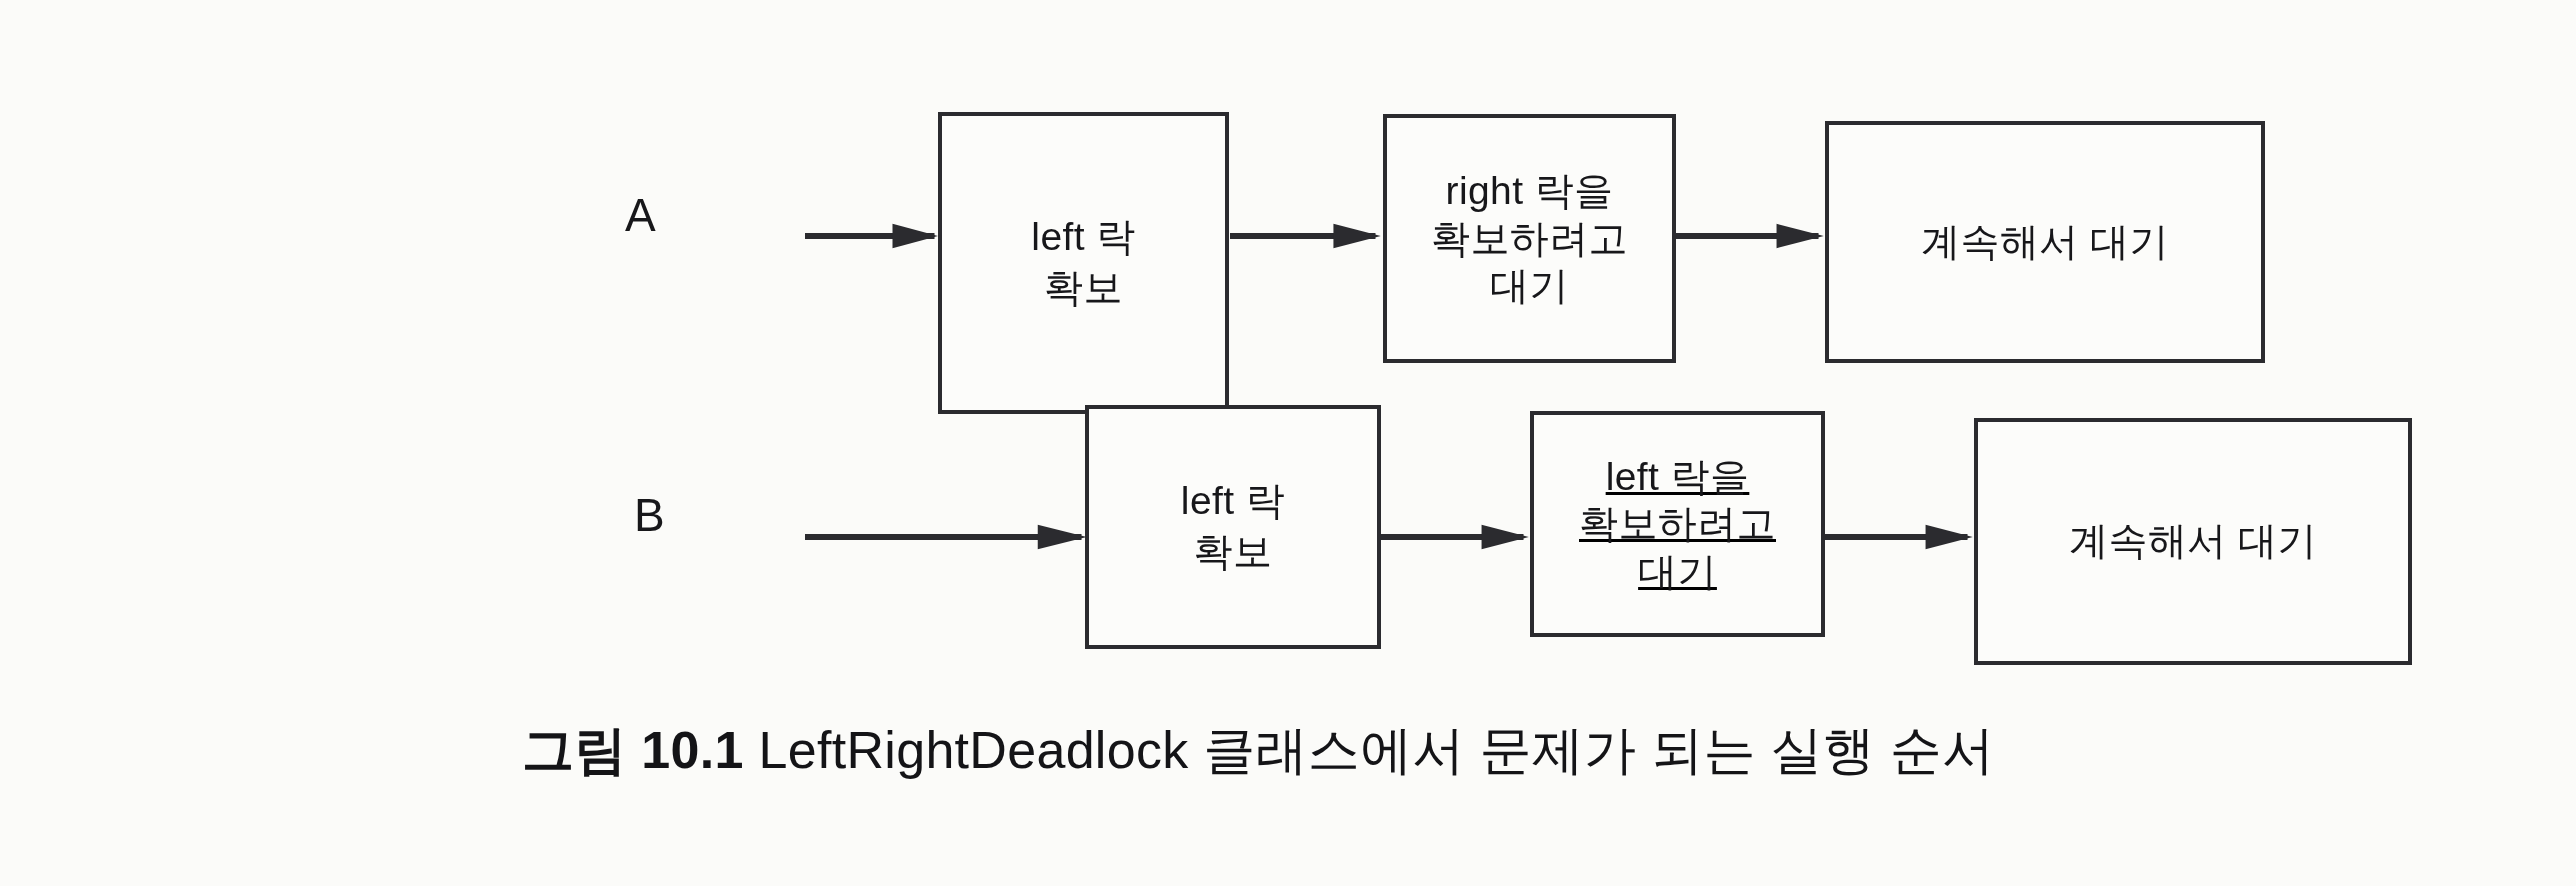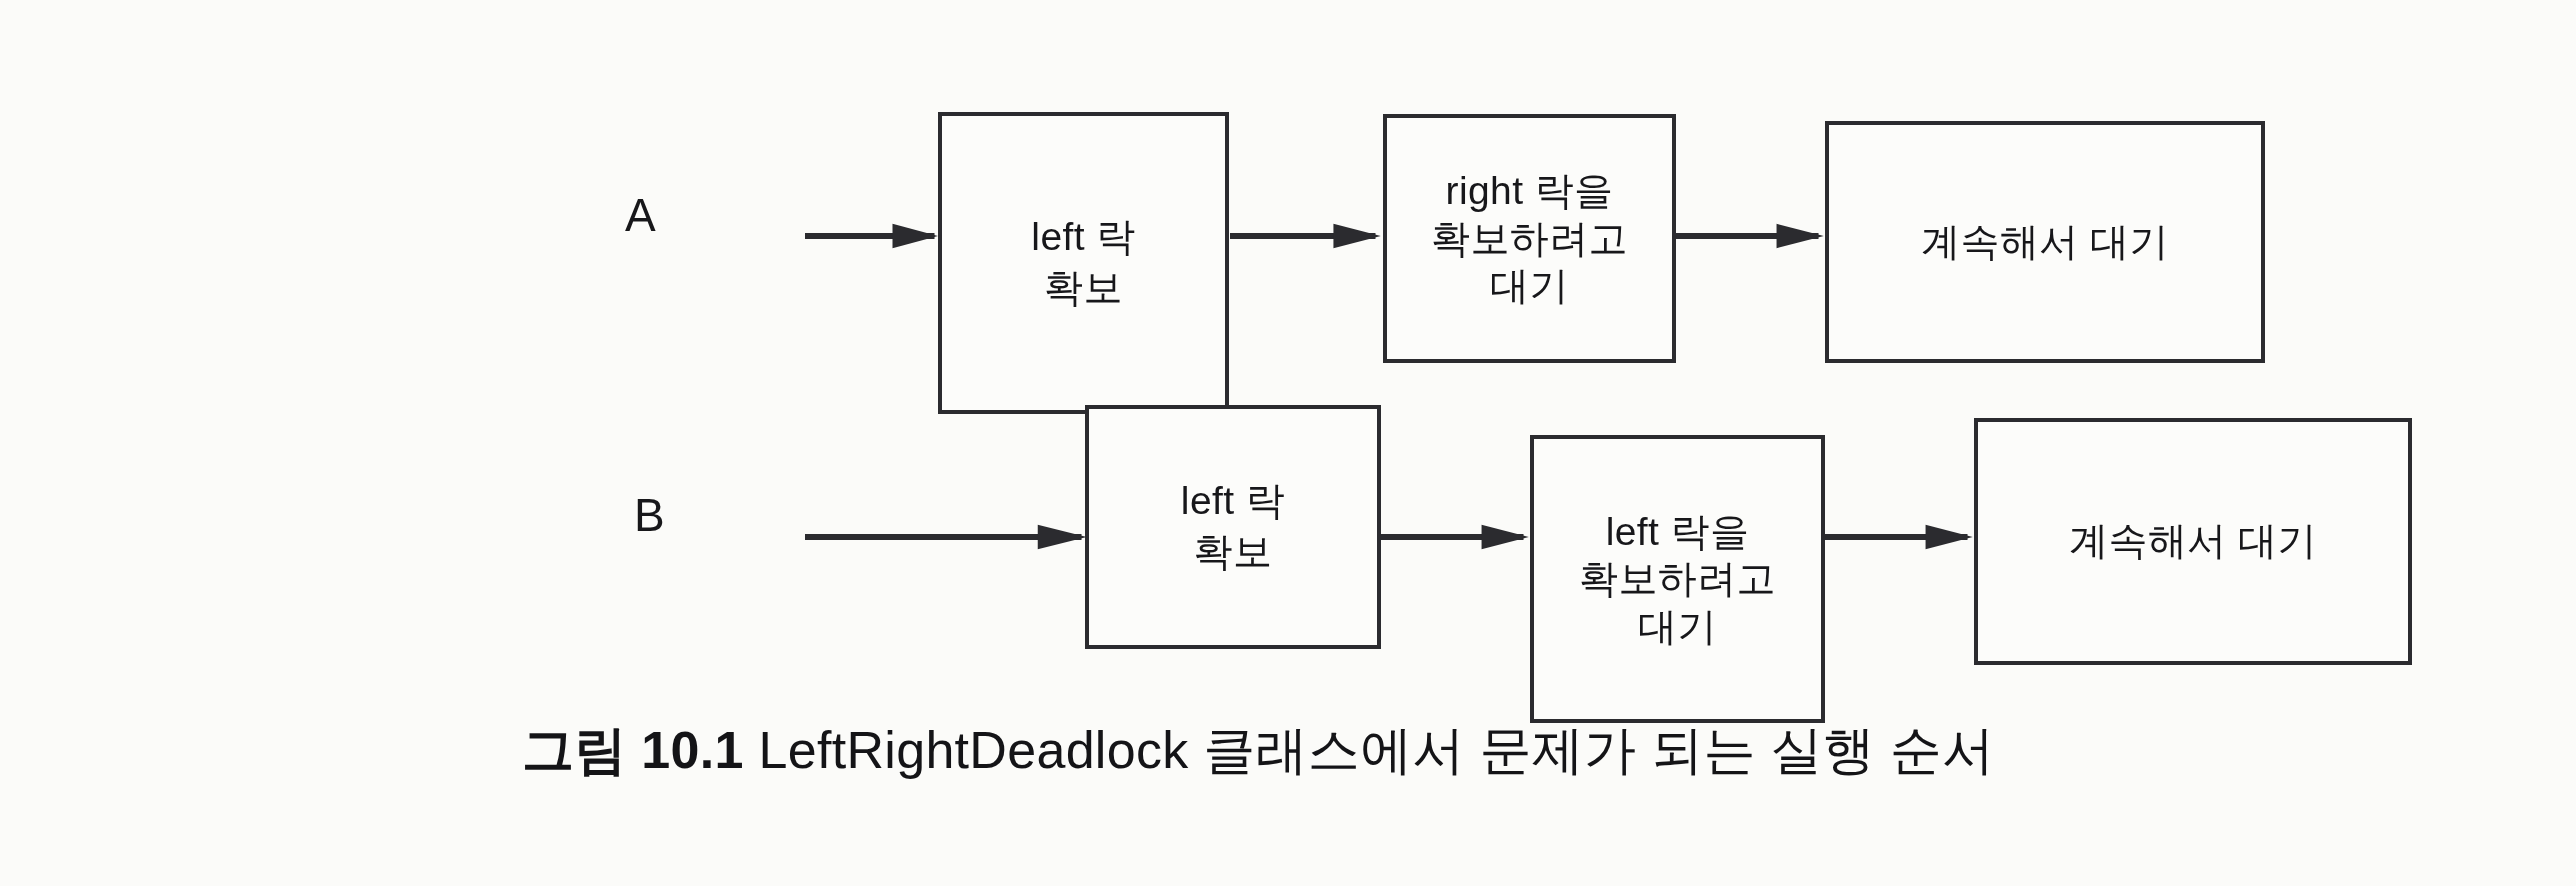--- a/index.html
+++ b/index.html
@@ -134,7 +134,7 @@
     </svg>
   </div>
 
-  <div class="node" style="left:1530px; top:435px; width:295px; height:288px;">
+  <div class="node" style="left:1530px; top:411px; width:295px; height:226px;text-decoration:underline;">
     <span class="node-text tight">left 락을
 확보하려고
 대기</span>

